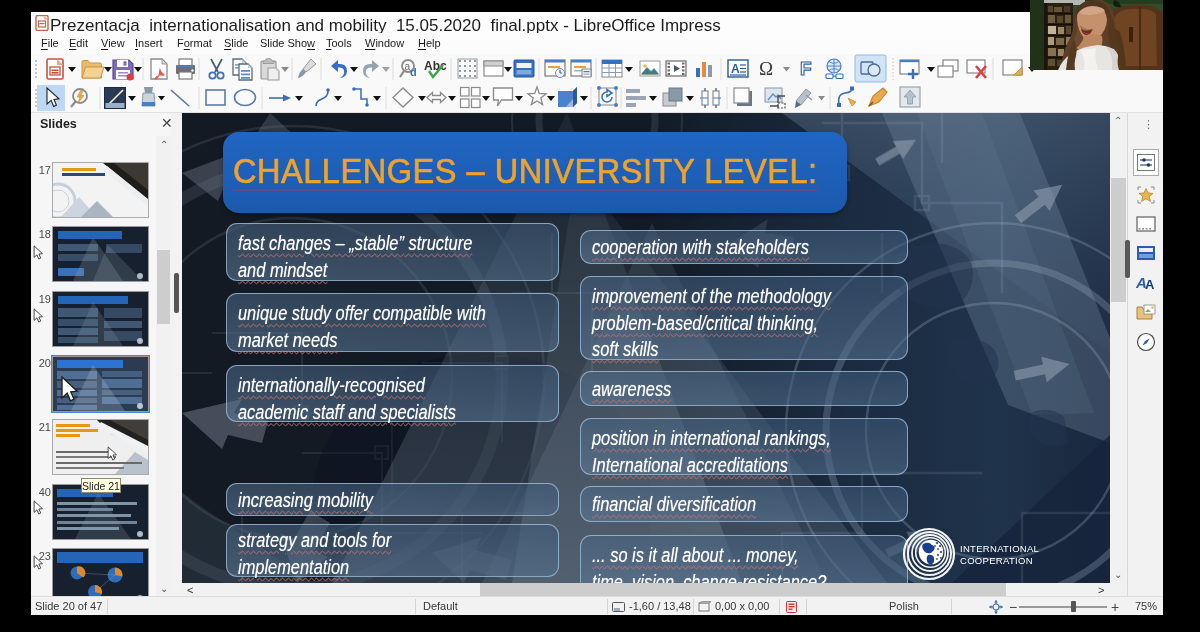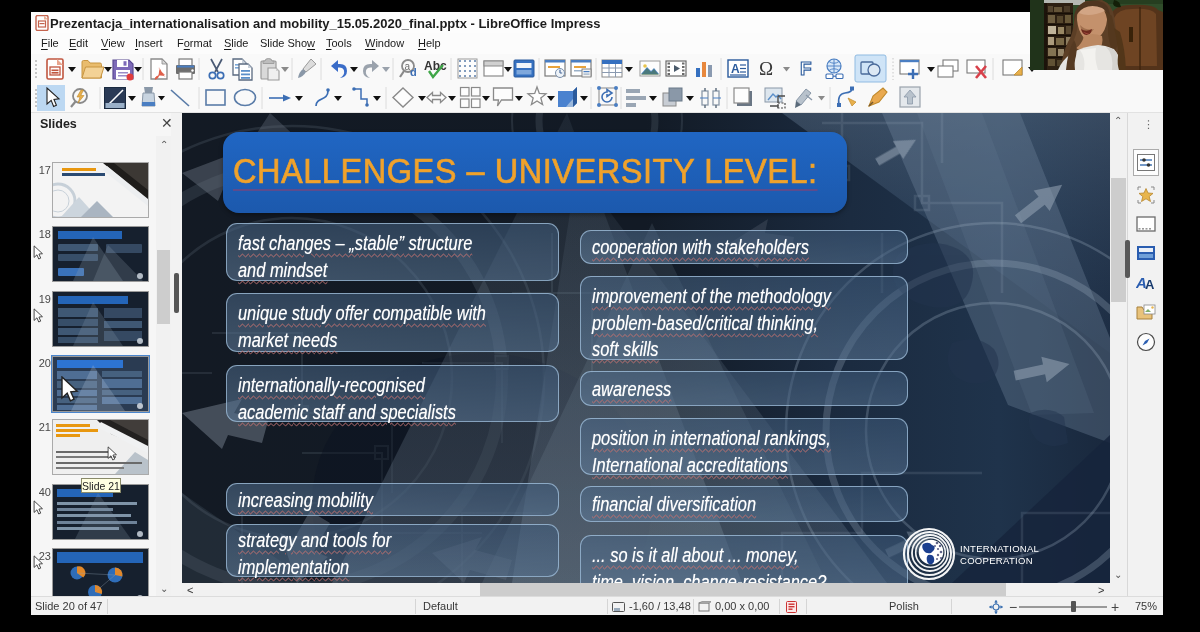--- a/index.html
+++ b/index.html
@@ -8,7 +8,7 @@
 .abs { position:absolute; }
 #win { position:absolute; left:31px; top:12px; width:1132px; height:603px; background:#fafafa; }
 #titlebar { position:absolute; left:0; top:0; width:1132px; height:21px; background:#fdfdfd; }
-#titletxt { position:absolute; left:19px; top:4px; font-size:13px; color:#1c1c1c;font-weight:bold; }
+#titletxt { position:absolute; left:19px; top:4px; font-size:17px; color:#1c1c1c; }
 #menubar { position:absolute; left:0; top:21px; width:1132px; height:21px; background:#fcfcfc; }
 .mi { position:absolute; top:4px; font-size:11px; color:#1a1a1a; }
 .mi u { text-decoration-thickness:1px; text-underline-offset:2px; }

